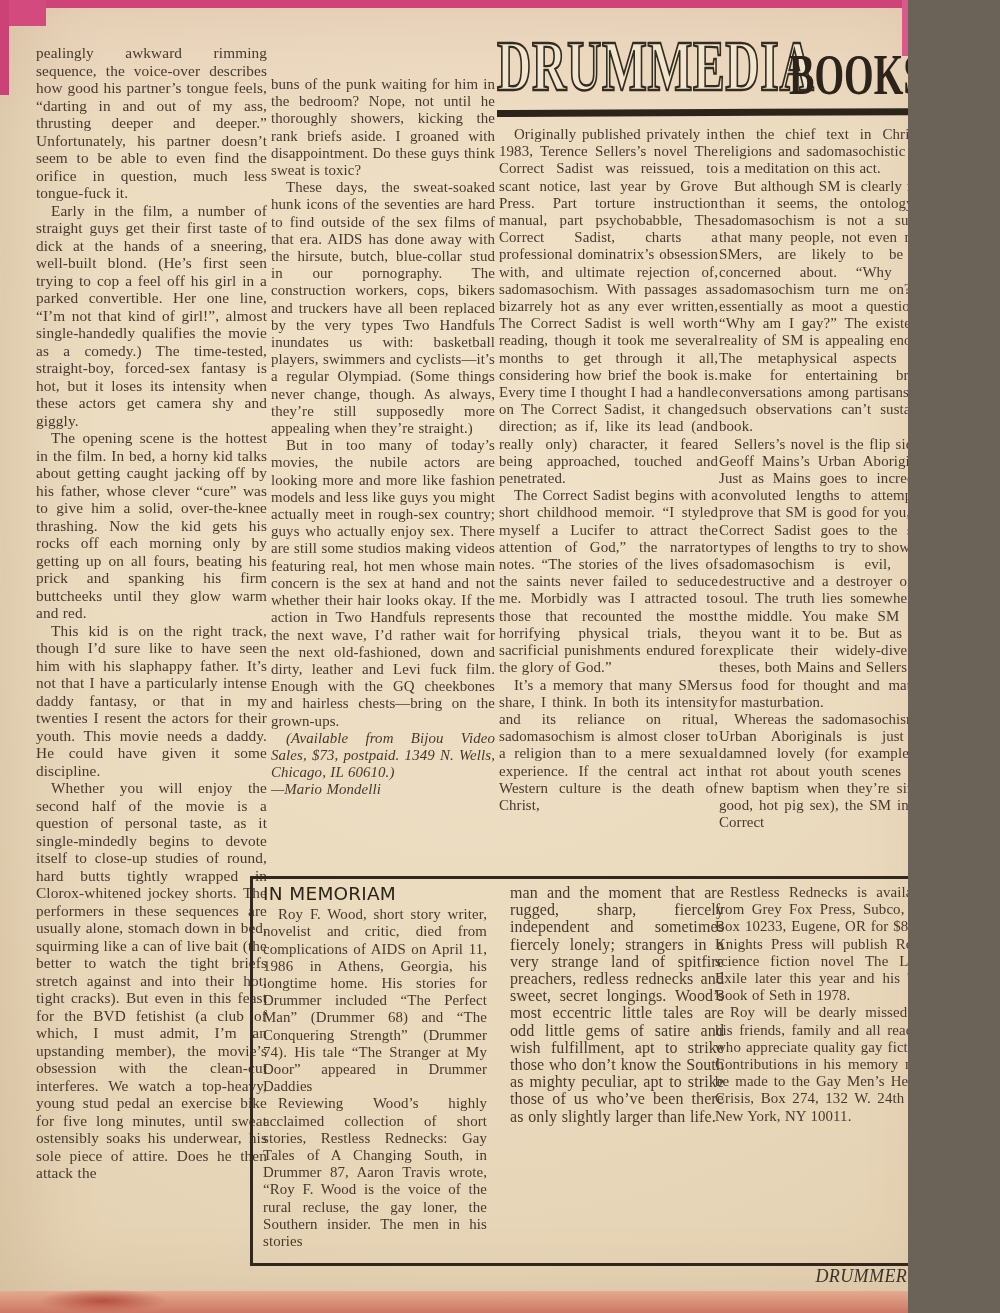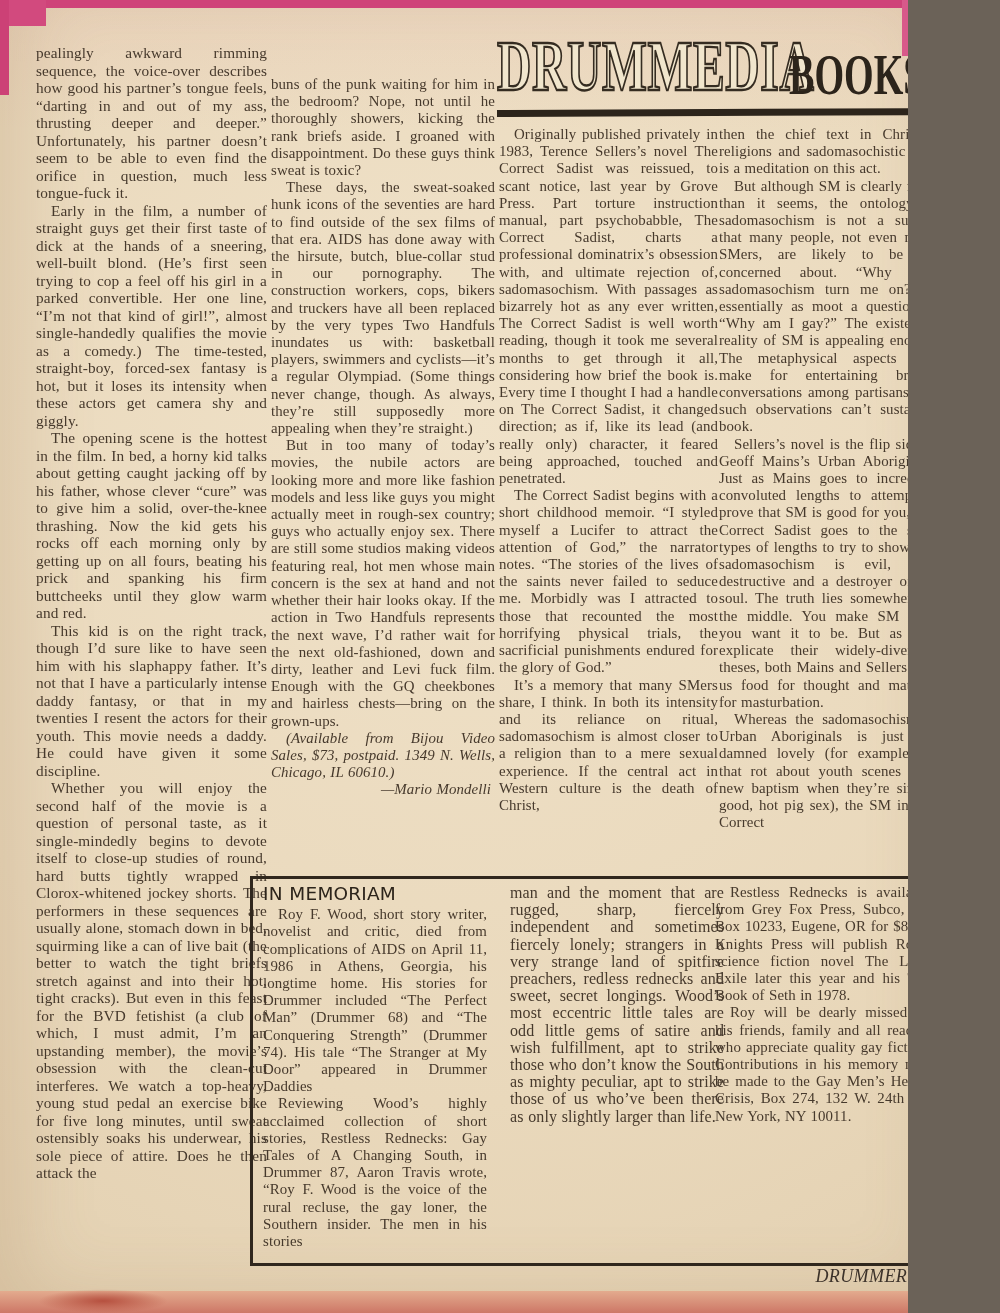--- a/index.html
+++ b/index.html
@@ -29,7 +29,7 @@
   .para{margin:0;text-indent:15px;}
   .para.cont{text-indent:0;}
   .para.credit{font-style:italic;}
-  .para.byline{font-style:italic;text-align:right;text-indent:0;padding-right:4px;font-family:Liberation Serif, serif;}
+  .para.byline{font-style:italic;text-align:left;text-indent:0;padding-right:4px;font-family:Liberation Serif, serif;}
   #col1{left:36px;top:44px;width:231px;font-size:15.3px;line-height:17.5px;}
   #col2{left:271px;top:44px;width:224px;height:830px;overflow:hidden;margin-top:32px;}
   #col3{left:499px;top:126px;width:219px;height:748px;overflow:hidden;}

